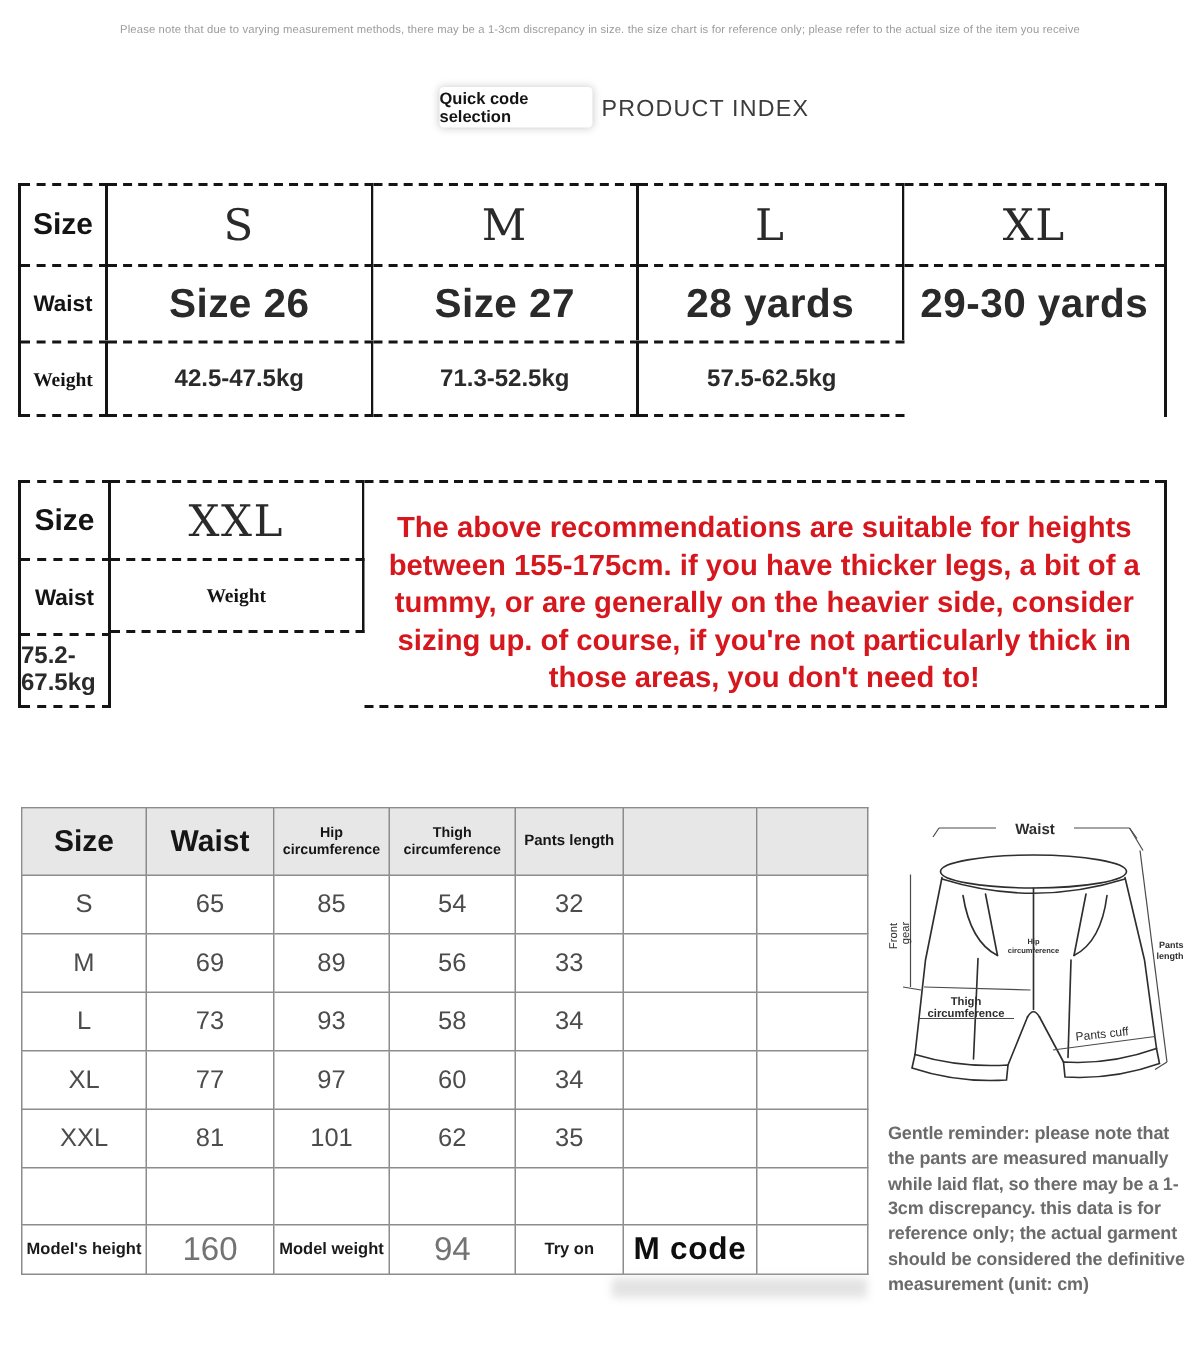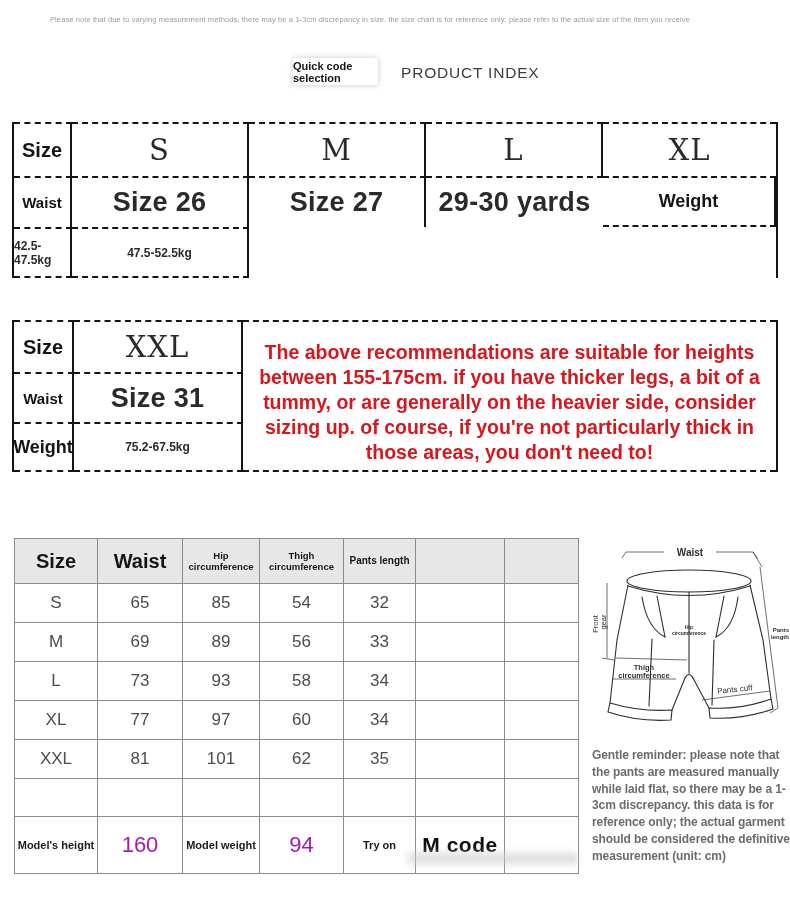--- a/index.html
+++ b/index.html
@@ -12,7 +12,7 @@
   
   .disclaimer {
     position:absolute; top:15px; left:50px; right:40px;
-    font-size:7.5px; color:#9b9b9b; letter-spacing:0.1px;
+    font-size:7.5px; color:#9b9b9b; text-align:center; letter-spacing:0.1px;
   }
 
   

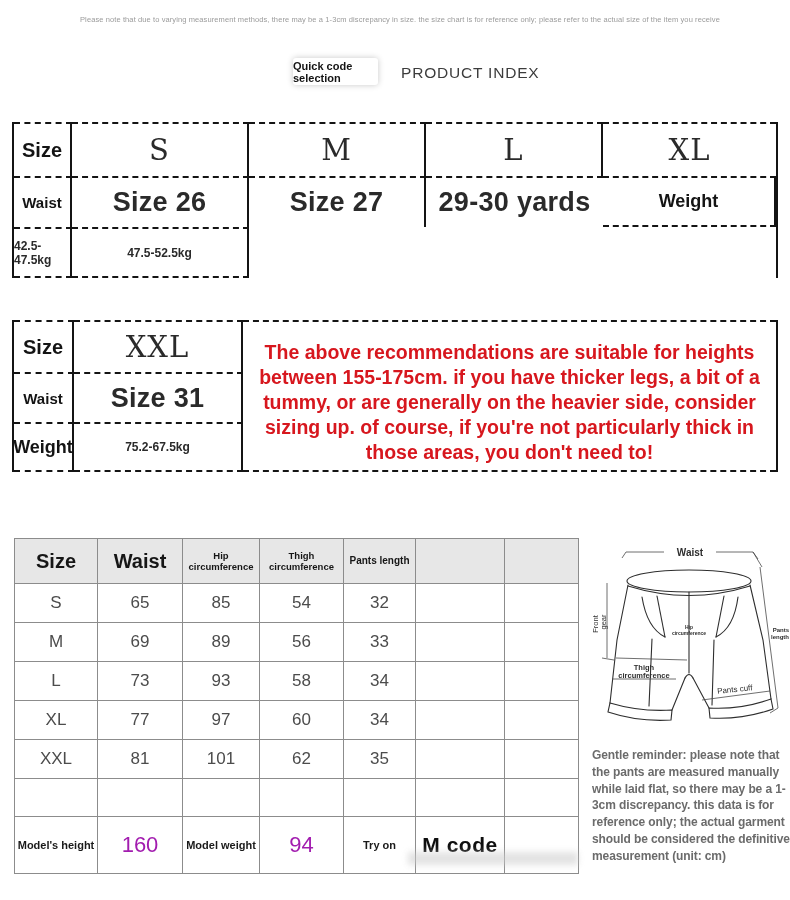--- a/index.html
+++ b/index.html
@@ -17,7 +17,7 @@
 
   
   .quick-btn {
-    position:absolute; left:293px; top:58px; width:85px; height:27px;
+    position:absolute; left:293px; top:58px; width:102px; height:27px;
     background:#ffffff; border-radius:3px; box-shadow:0 0 6px rgba(0,0,0,0.22);
     display:flex; align-items:center; justify-content:center;
     font-size:11px; font-weight:bold; color:#141414;

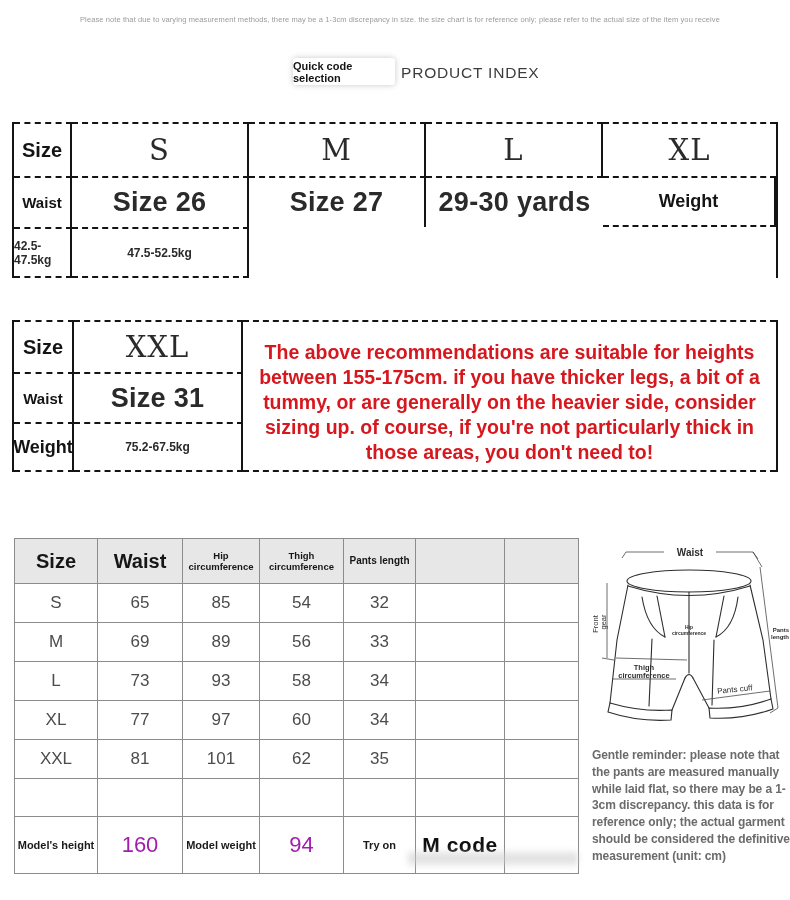--- a/index.html
+++ b/index.html
@@ -119,6 +119,7 @@
     <div class="dc rowlabel lbl-waist">Waist</div>
     <div class="dc val">Size 26</div>
     <div class="dc val">Size 27</div>
+    <div class="dc val">28 yards</div>
     <div class="dc val endcol">29-30 yards</div>
 
     <div class="dc botrow rowlabel lbl-weight">Weight</div>

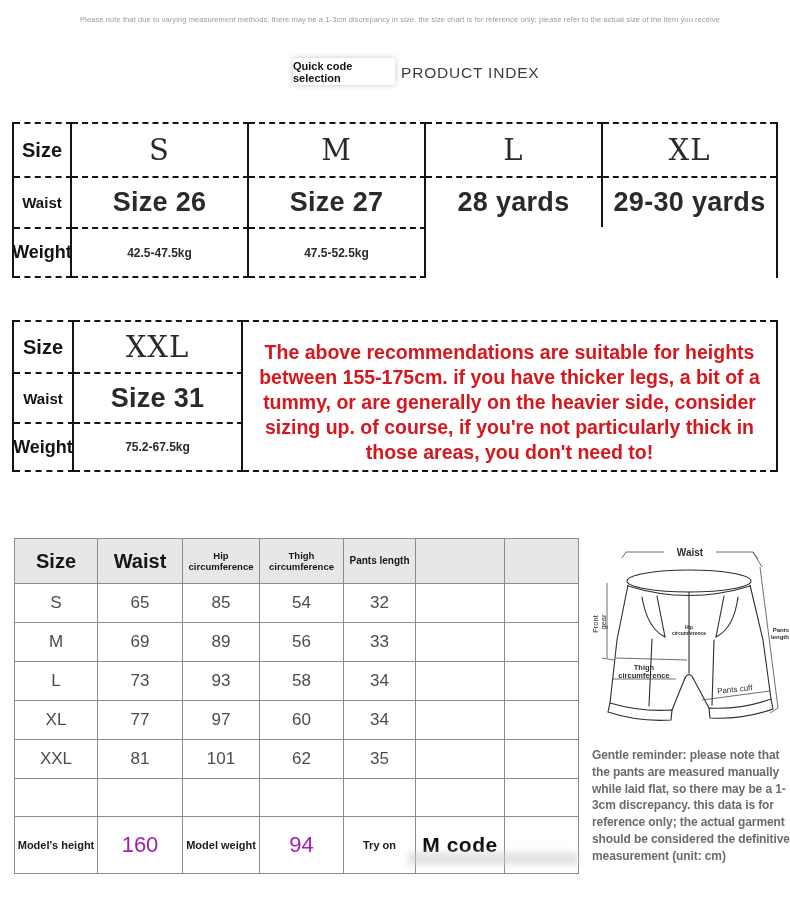--- a/index.html
+++ b/index.html
@@ -44,7 +44,7 @@
   .rowlabel { font-weight:bold; color:#141414; }
   .lbl-size   { font-size:20px; }
   .lbl-waist  { font-size:15px; }
-  .lbl-weight { font-size:18px; }
+  .lbl-weight { font-size:13px;font-family:Liberation Serif, serif; }
   .serif-letter {
     font-family:"DejaVu Serif", serif; font-size:29px; color:#2a2a2a; letter-spacing:1px;
   }

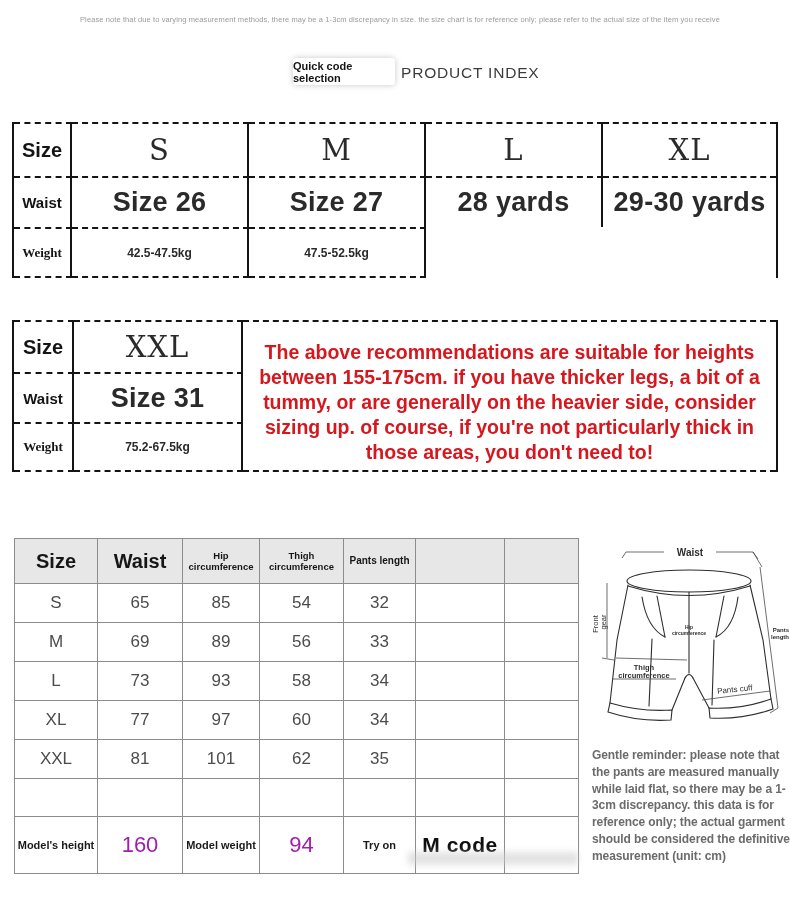--- a/index.html
+++ b/index.html
@@ -49,7 +49,7 @@
     font-family:"DejaVu Serif", serif; font-size:29px; color:#2a2a2a; letter-spacing:1px;
   }
   .val  { font-weight:bold; font-size:27px; color:#2a2a2a; letter-spacing:0.3px; }
-  .valw { font-weight:bold; font-size:12px; color:#2a2a2a; }
+  .valw { font-weight:bold; font-size:16px; color:#2a2a2a; }
   .note-cell { padding:4px 8px; }
   .note-text {
     font-weight:bold; font-size:19.5px; line-height:25px; text-align:center;

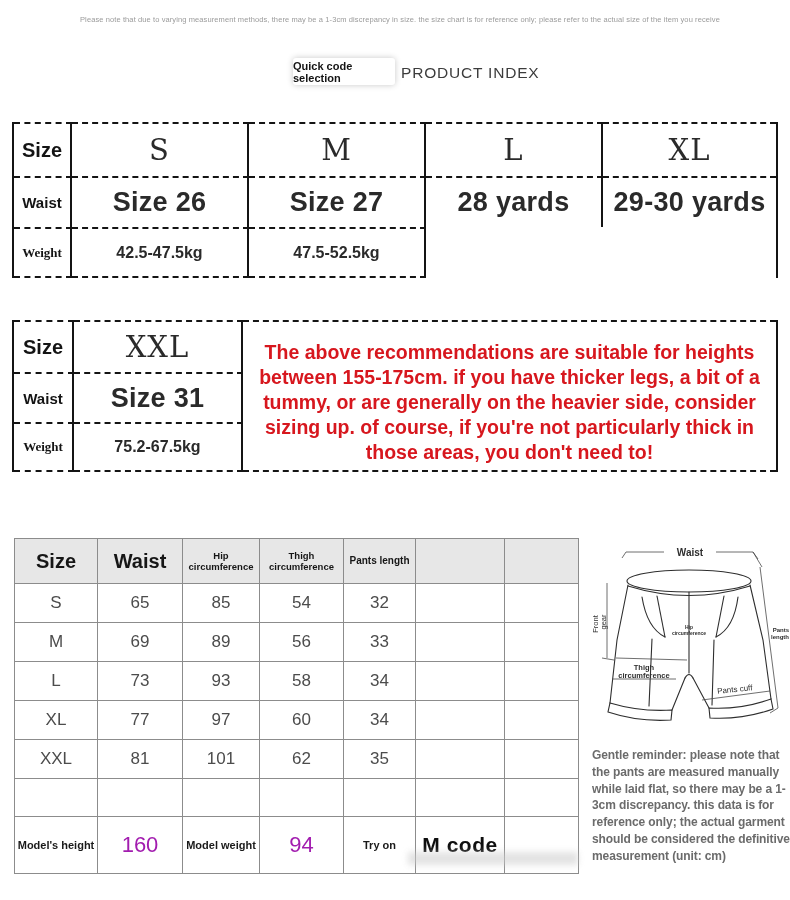--- a/index.html
+++ b/index.html
@@ -124,7 +124,7 @@
 
     <div class="dc botrow rowlabel lbl-weight">Weight</div>
     <div class="dc botrow valw">42.5-47.5kg</div>
-    <div class="dc botrow valw">47.5-52.5kg</div>
+    <div class="dc botrow valw">71.3-52.5kg</div>
   </div>
 
   <div class="dash-table t2">

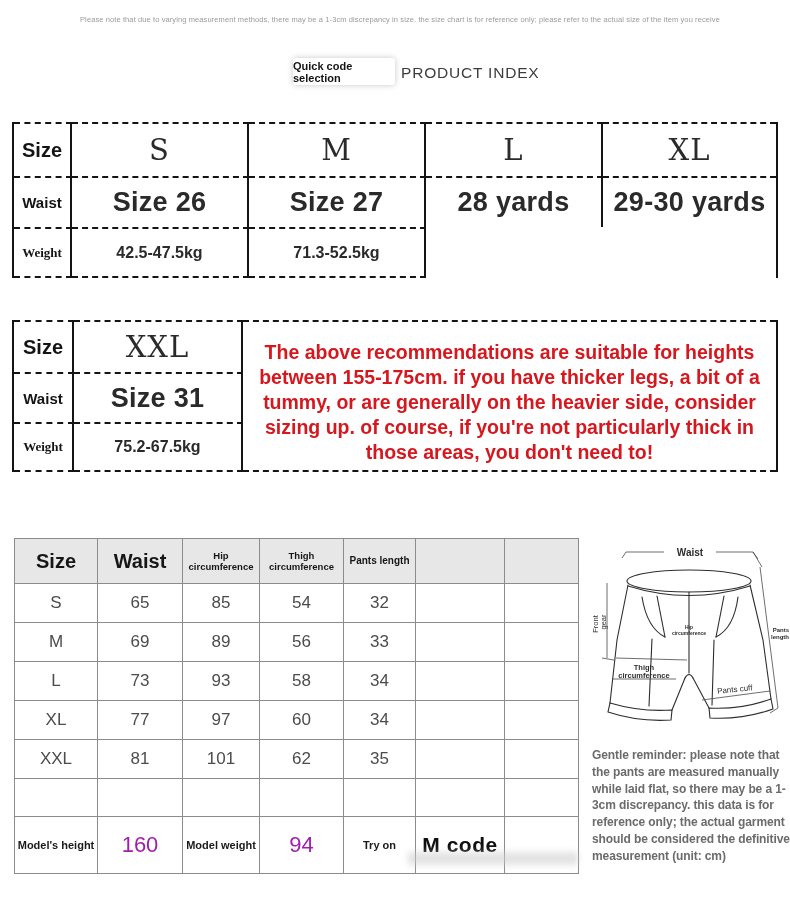--- a/index.html
+++ b/index.html
@@ -125,6 +125,7 @@
     <div class="dc botrow rowlabel lbl-weight">Weight</div>
     <div class="dc botrow valw">42.5-47.5kg</div>
     <div class="dc botrow valw">71.3-52.5kg</div>
+    <div class="dc botrow valw endcol">57.5-62.5kg</div>
   </div>
 
   <div class="dash-table t2">

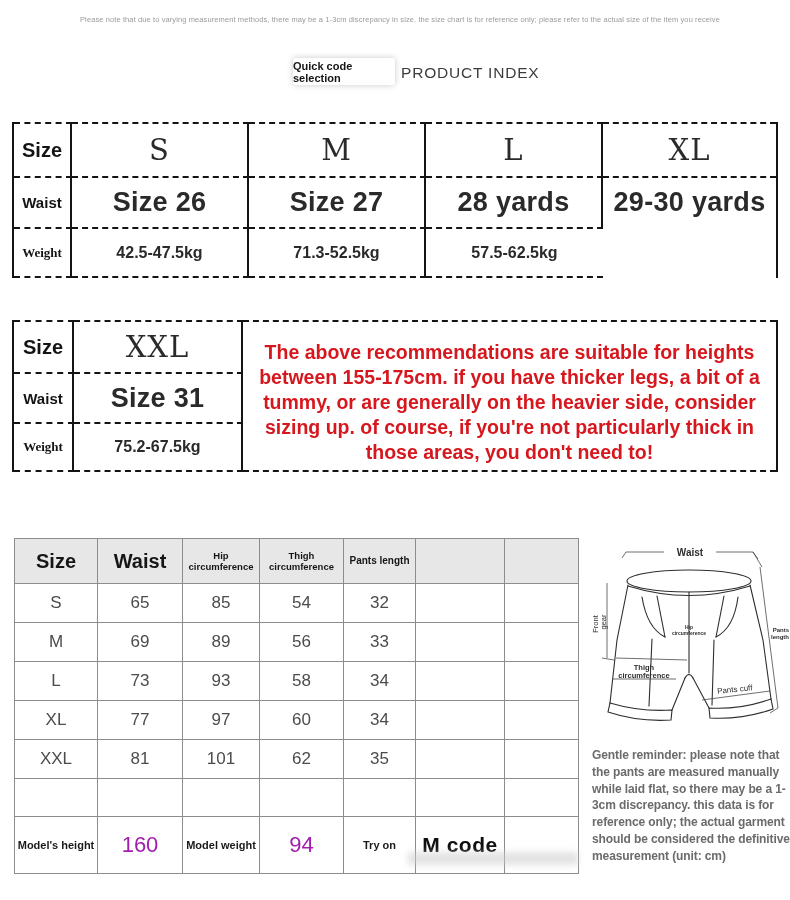--- a/index.html
+++ b/index.html
@@ -135,7 +135,6 @@
       <div class="note-text">The above recommendations are suitable for heights between 155-175cm. if you have thicker legs, a bit of a tummy, or are generally on the heavier side, consider sizing up. of course, if you're not particularly thick in those areas, you don't need to!</div>
     </div>
     <div class="dc rowlabel lbl-waist">Waist</div>
-    <div class="dc val">Size 31</div>
     <div class="dc botrow rowlabel lbl-weight">Weight</div>
     <div class="dc botrow valw">75.2-67.5kg</div>
   </div>

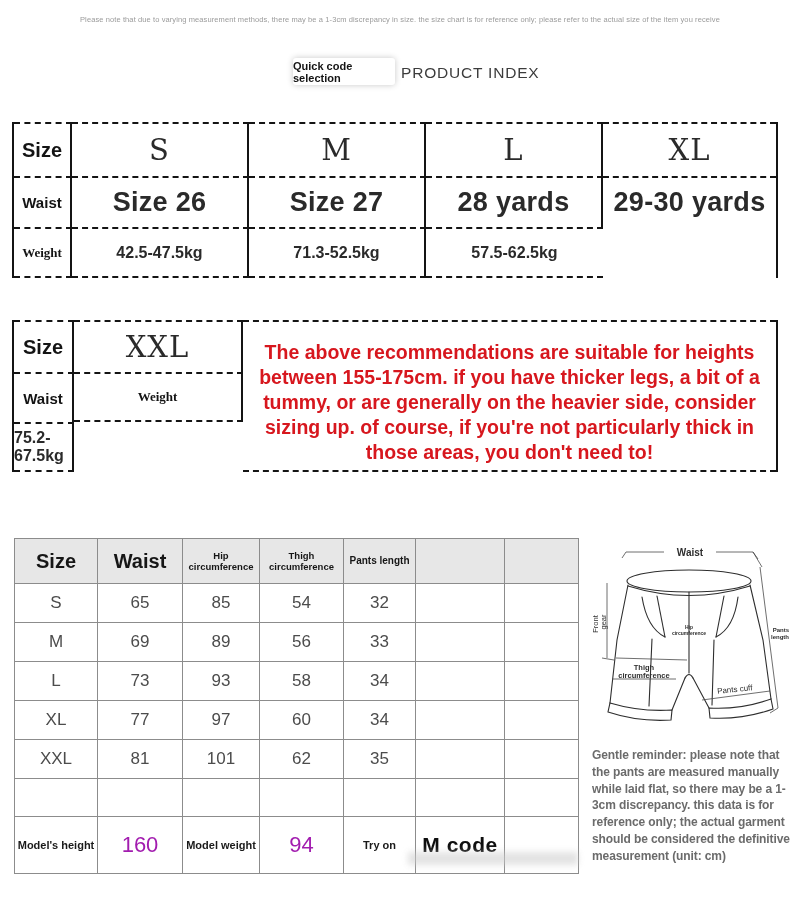--- a/index.html
+++ b/index.html
@@ -74,7 +74,7 @@
   .mrow { height:39px; }
   .mrow td { font-size:17px; color:#4c4c4c; }
   .mrow-empty { height:38px; }
-  .mrow-footer { height:57px;padding-left:26px; }
+  .mrow-footer { height:33px;padding-left:26px; }
   .f-label { font-size:11px; font-weight:bold; line-height:12px; color:#1a1a1a; text-align:left; padding-left:7px; }
   .f-label2 { font-size:11px; font-weight:bold; color:#1a1a1a; white-space:nowrap; }
   .f-num  { font-size:22px; color:#a21caf; }

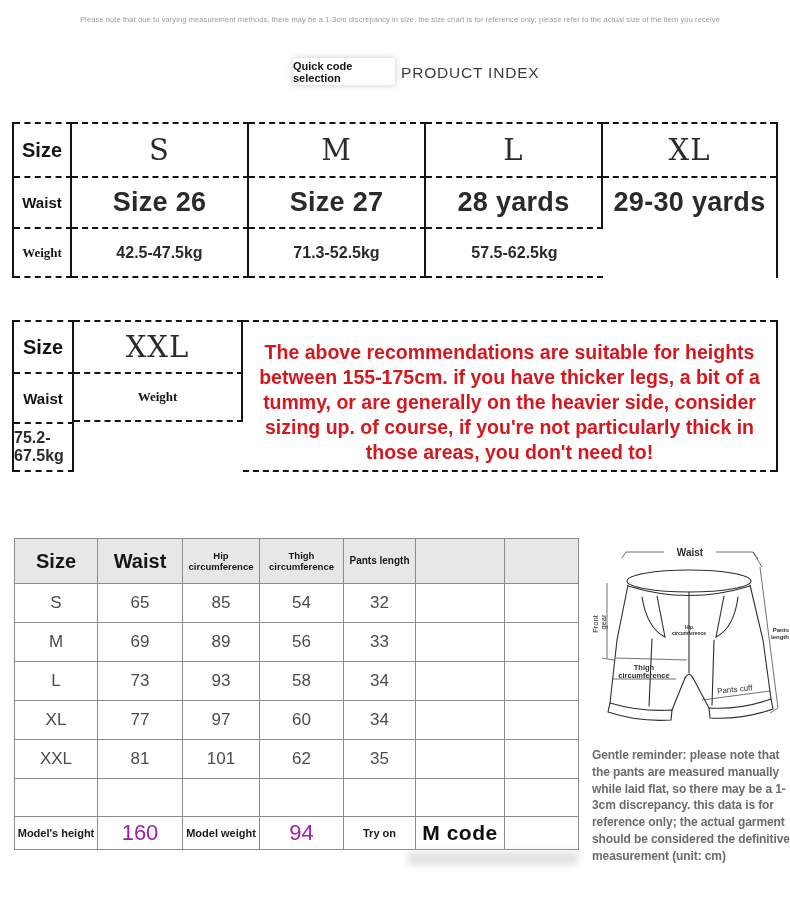--- a/index.html
+++ b/index.html
@@ -77,7 +77,7 @@
   .mrow-footer { height:33px;padding-left:26px; }
   .f-label { font-size:11px; font-weight:bold; line-height:12px; color:#1a1a1a; text-align:left; padding-left:7px; }
   .f-label2 { font-size:11px; font-weight:bold; color:#1a1a1a; white-space:nowrap; }
-  .f-num  { font-size:22px; color:#a21caf; }
+  .f-num  { font-size:22px; color:#737373; }
   .f-mcode { font-size:21px; font-weight:bold; color:#0e0e0e; letter-spacing:0.5px; }
 
   

